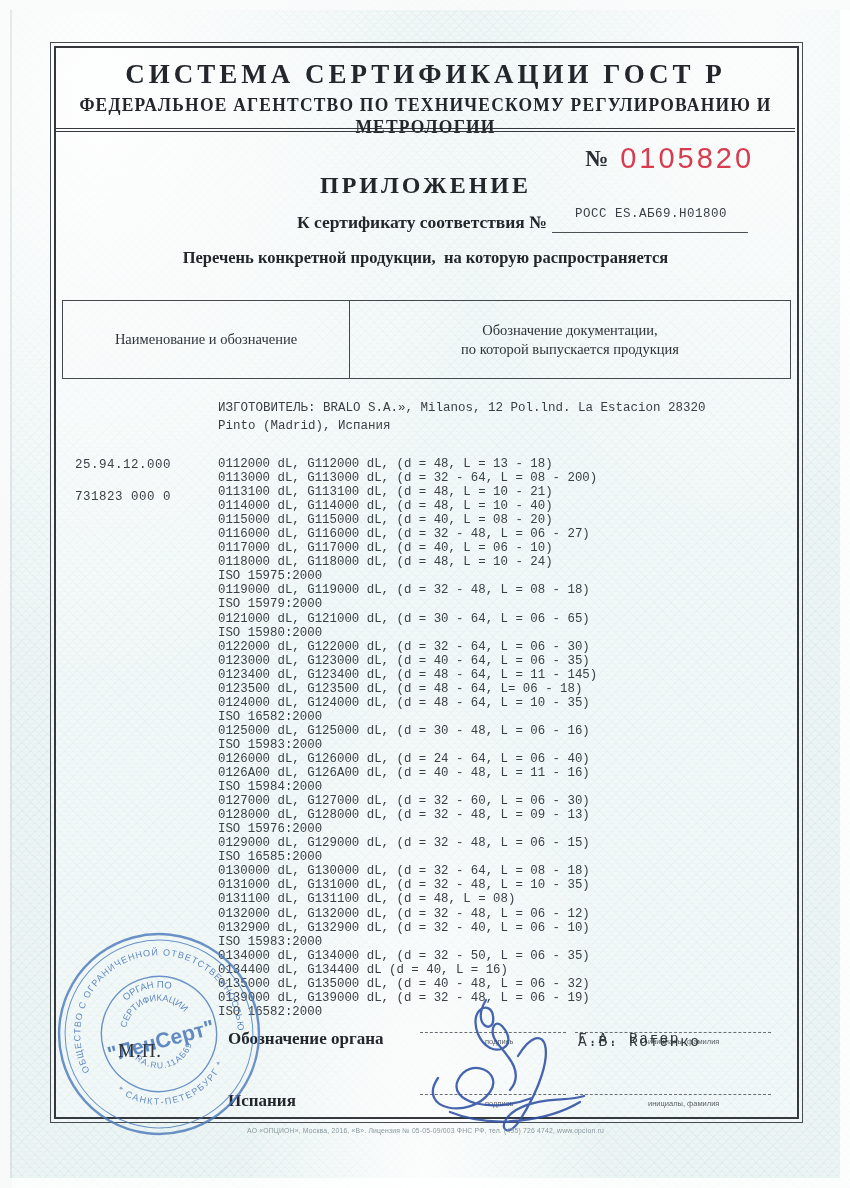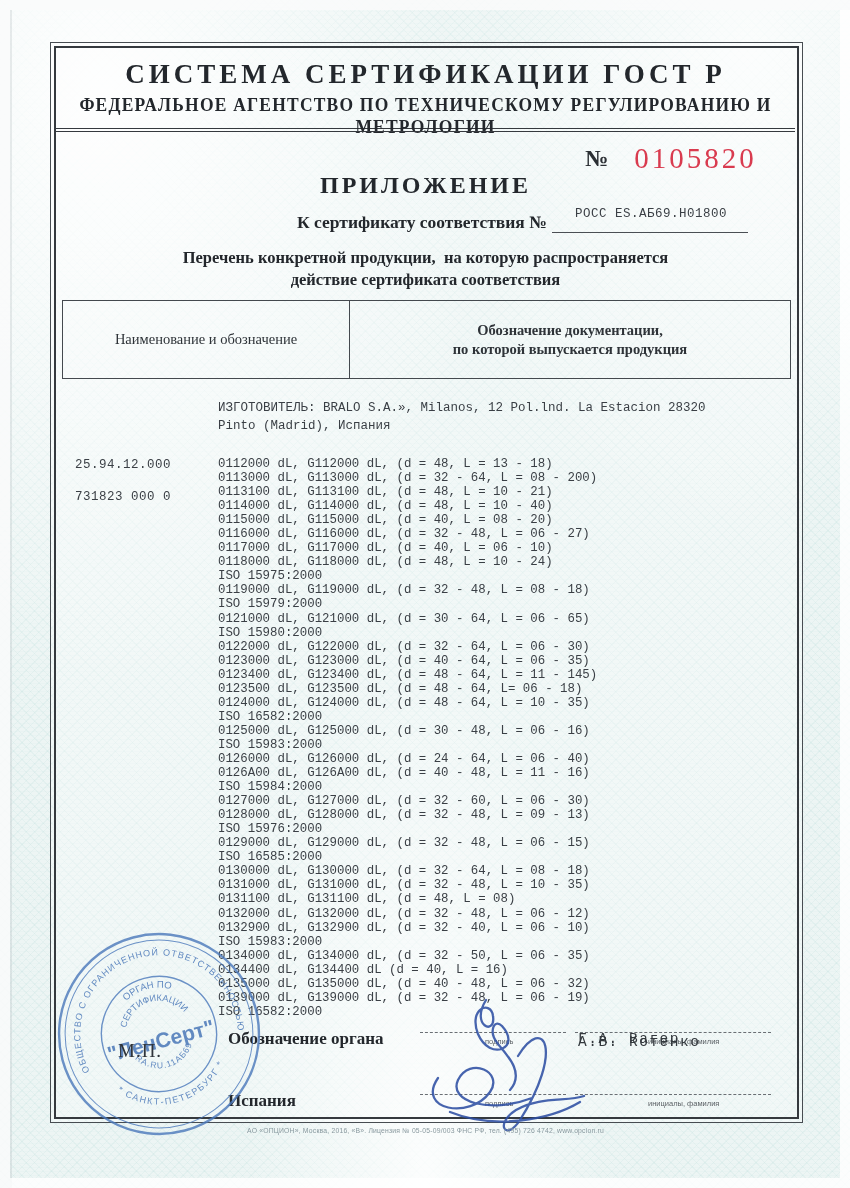--- a/index.html
+++ b/index.html
@@ -27,7 +27,7 @@
   
   .formnum{position:absolute;left:585px;top:142px;white-space:nowrap;}
   .formnum .nsign{font-size:23px;font-weight:bold;color:#2b2f34;vertical-align:middle;}
-  .formnum .digits{font-family:Liberation Serif, serif;font-size:29px;letter-spacing:3px;vertical-align:middle;margin-left:22px;}
+  .formnum .digits{font-family:Liberation Sans, sans-serif;font-size:29px;letter-spacing:3px;vertical-align:middle;margin-left:8px;}
   .apx-title{position:absolute;left:56px;width:739px;top:172px;text-align:center;font-size:24px;font-weight:bold;letter-spacing:3px;color:#23272c;}
   .cert-ref-label{position:absolute;left:297px;top:212px;font-size:17.5px;font-weight:bold;color:#23272c;}
   .cert-ref-value{position:absolute;left:553px;top:207px;width:196px;text-align:center;font-family:"Liberation Mono",monospace;font-size:12.5px;letter-spacing:.5px;color:#3a3f45;}

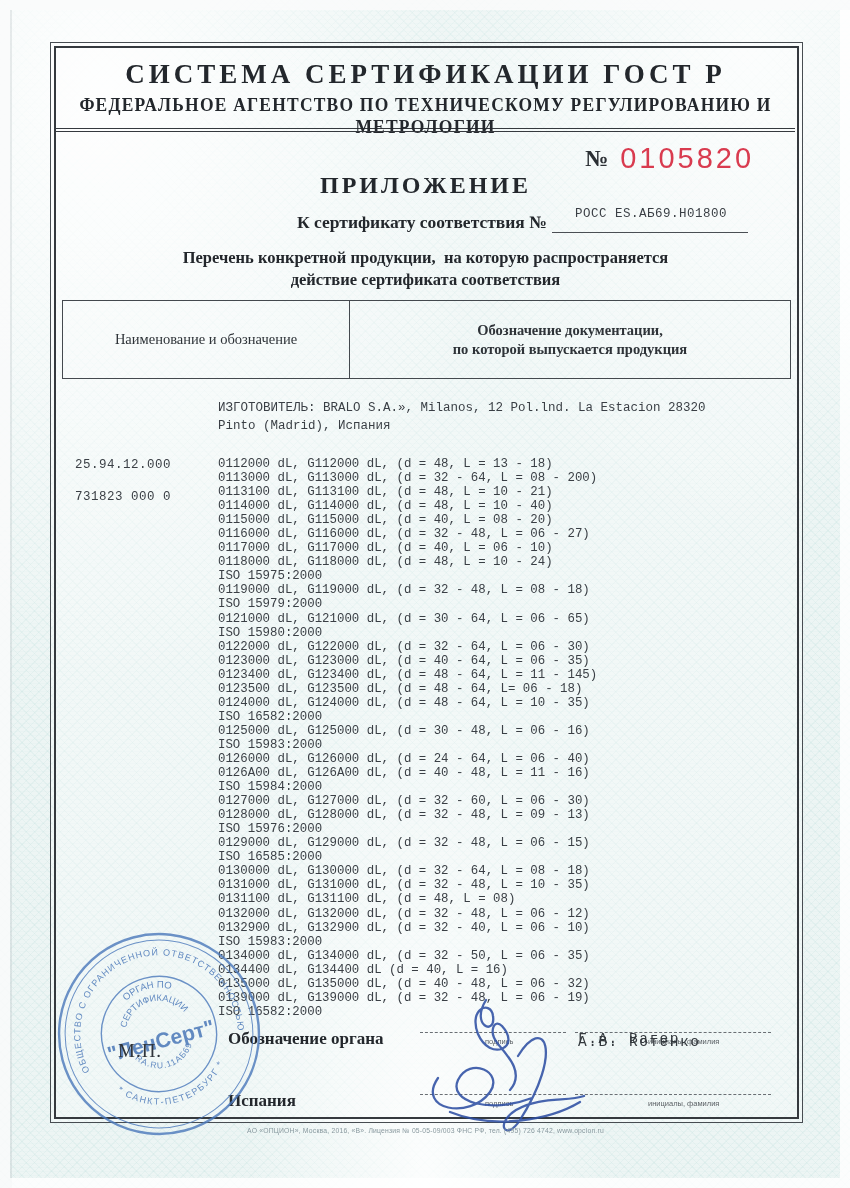--- a/index.html
+++ b/index.html
@@ -96,7 +96,6 @@
   <div class="cert-ref-line"></div>
 
   <div class="subtitle1">Перечень конкретной продукции,  на которую распространяется</div>
-  <div class="subtitle2">действие сертификата соответствия</div>
 
   <div class="thead">
     <div class="c2">

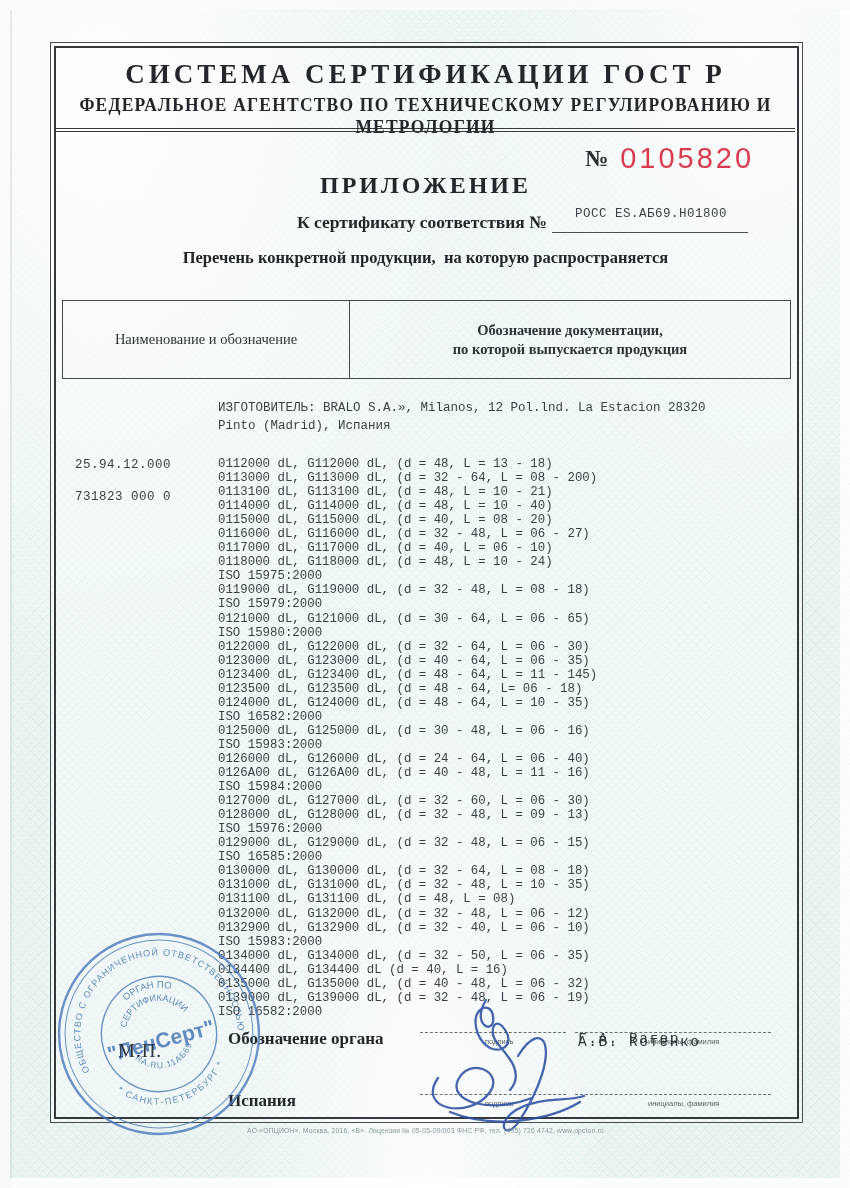--- a/index.html
+++ b/index.html
@@ -41,7 +41,7 @@
   .thead .c1 hr{position:absolute;left:0;right:0;top:37px;border:none;border-top:1px solid #44494e;margin:0;}
   .thead .c1 .r2{position:absolute;left:7px;top:47px;font-size:14.5px;}
   .thead .c2{width:286px;border-right:1.5px solid #44494e;display:flex;flex-direction:column;justify-content:center;text-align:center;font-size:14.5px;line-height:19px;}
-  .thead .c3{flex:1;display:flex;flex-direction:column;justify-content:center;text-align:center;font-size:14.5px;line-height:19px;font-weight:bold;}
+  .thead .c3{flex:1;display:flex;flex-direction:column;justify-content:center;text-align:center;font-size:14.5px;line-height:19px;}
   
   .mono{font-family:"Liberation Mono",monospace;color:#3a3f45;}
   .manufacturer{position:absolute;left:218px;top:399px;font-size:12.5px;line-height:18px;white-space:pre;}

